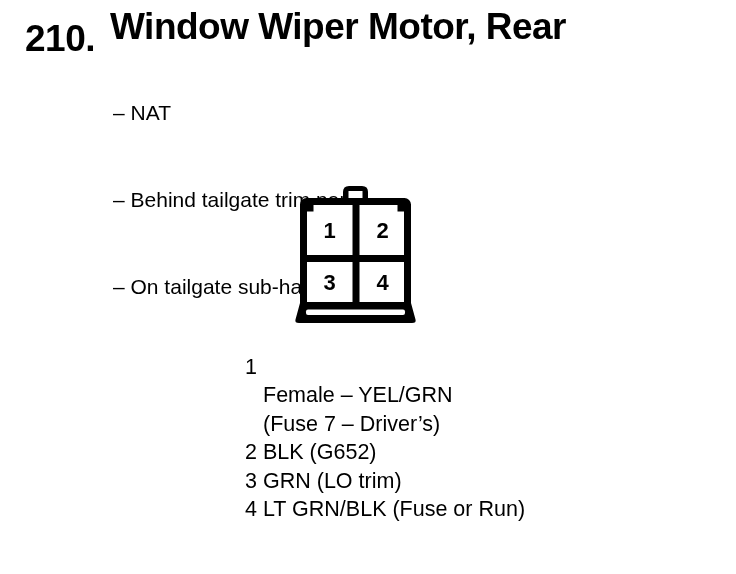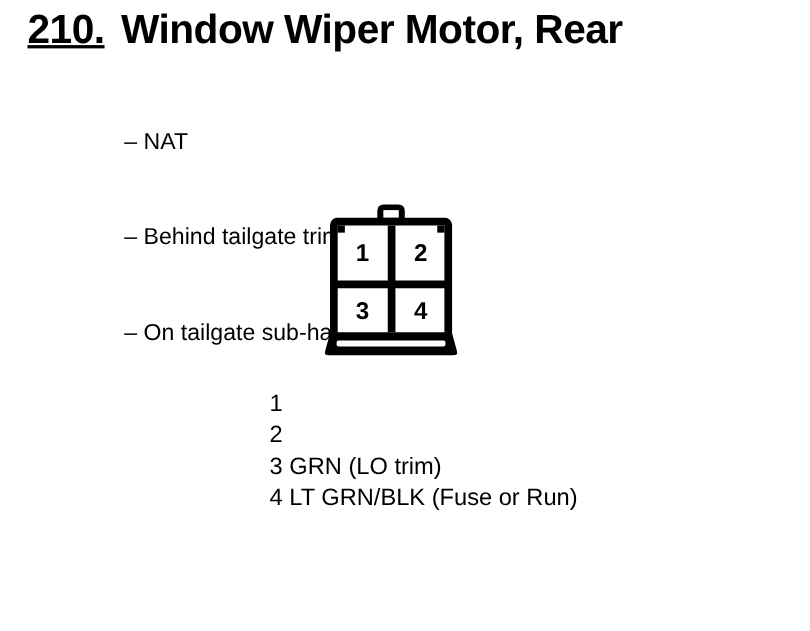--- a/index.html
+++ b/index.html
@@ -20,13 +20,12 @@
   .fig-num {
     position: absolute;
     left: 25px;
-    top: 7px;
+    top: 19px;
     font-size: 37px;
     line-height: 40px;
     font-weight: bold;
     letter-spacing: -0.5px;
     white-space: nowrap;
-    text-decoration: underline;
   }
   .fig-name {
     position: absolute;

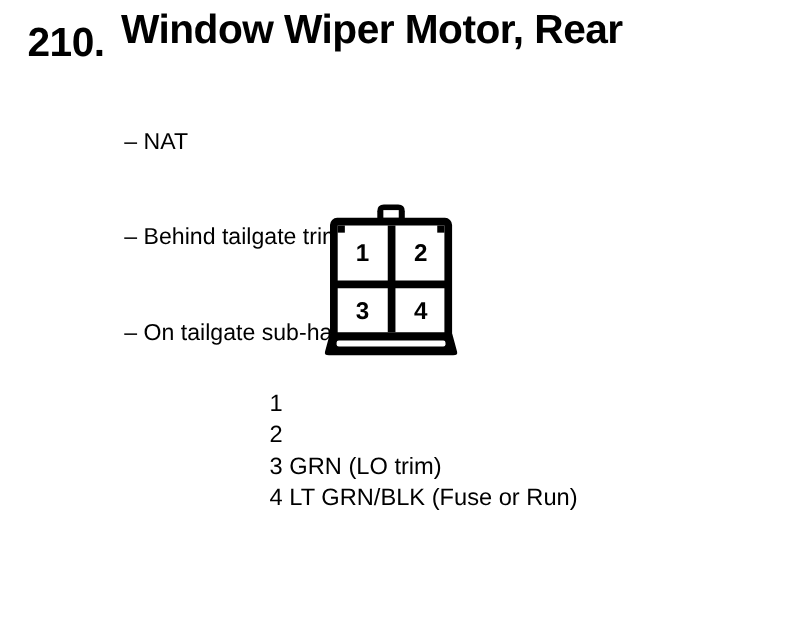--- a/index.html
+++ b/index.html
@@ -41,7 +41,7 @@
   .notes {
     position: absolute;
     left: 113px;
-    top: 56px;
+    top: 40px;
     font-size: 21px;
     line-height: 29px;
     white-space: pre;

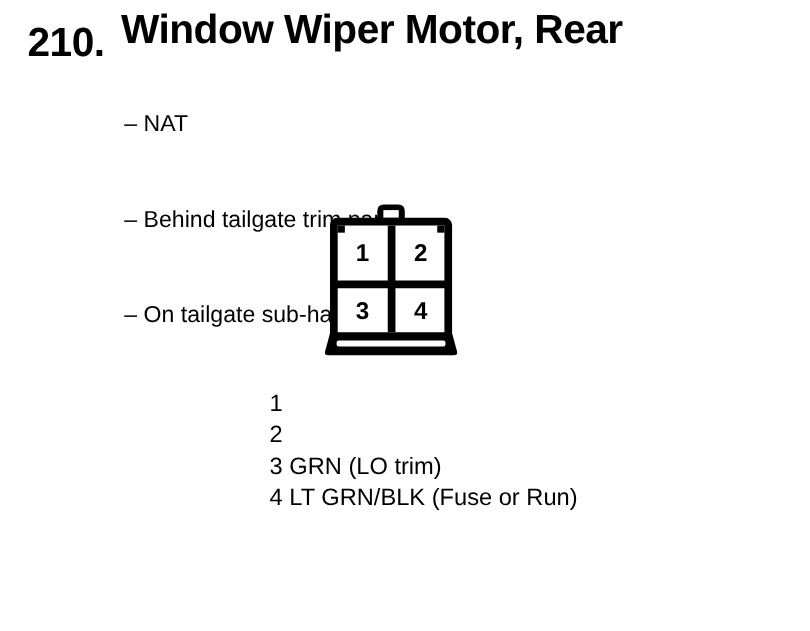--- a/index.html
+++ b/index.html
@@ -121,6 +121,10 @@
       <span class="num">1</span>
     </div>
     <div class="pin-row">
+      <span class="num"></span>
+      <span class="txt">Female – YEL/GRN</span>
+    </div>
+    <div class="pin-row">
       <span class="num">2</span>
     </div>
     <div class="pin-row">

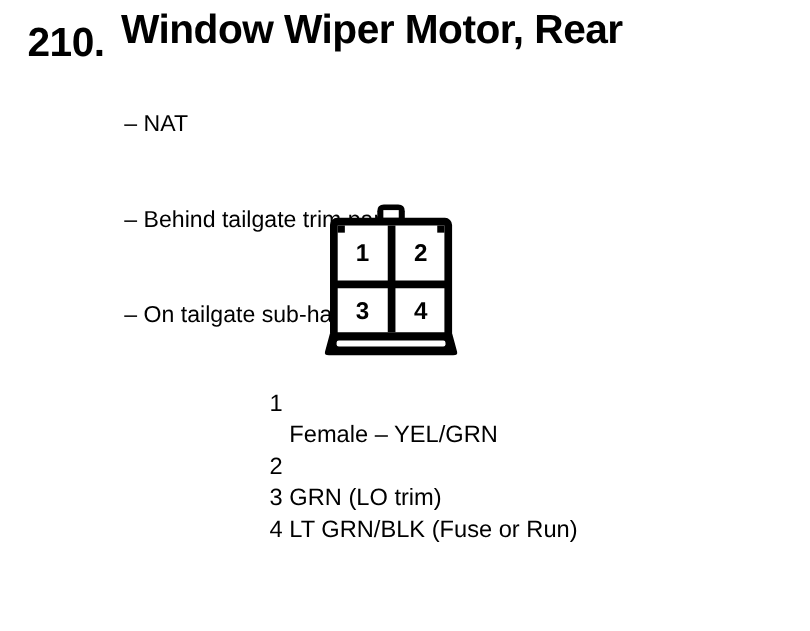--- a/index.html
+++ b/index.html
@@ -125,6 +125,10 @@
       <span class="txt">Female – YEL/GRN</span>
     </div>
     <div class="pin-row">
+      <span class="num"></span>
+      <span class="txt">(Fuse 7 – Driver’s)</span>
+    </div>
+    <div class="pin-row">
       <span class="num">2</span>
     </div>
     <div class="pin-row">

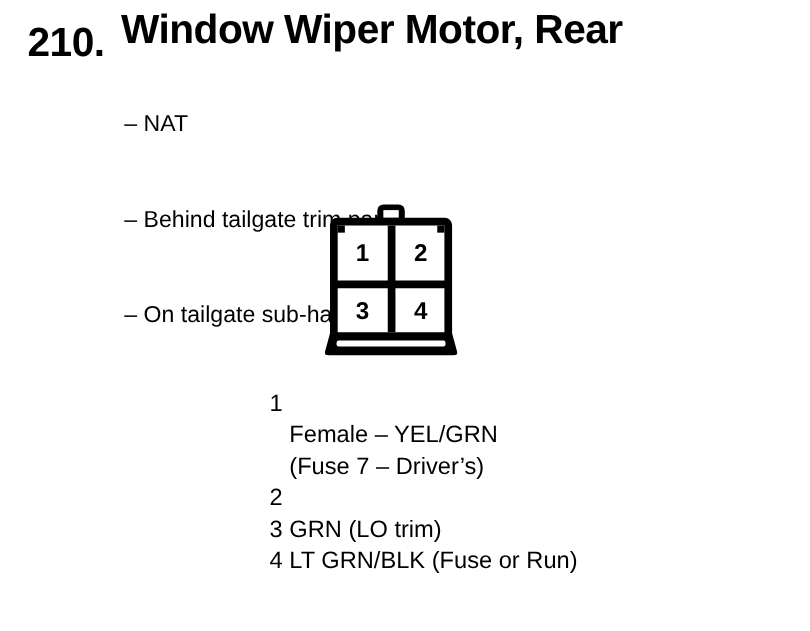--- a/index.html
+++ b/index.html
@@ -130,6 +130,7 @@
     </div>
     <div class="pin-row">
       <span class="num">2</span>
+      <span class="txt">BLK (G652)</span>
     </div>
     <div class="pin-row">
       <span class="num">3</span>

